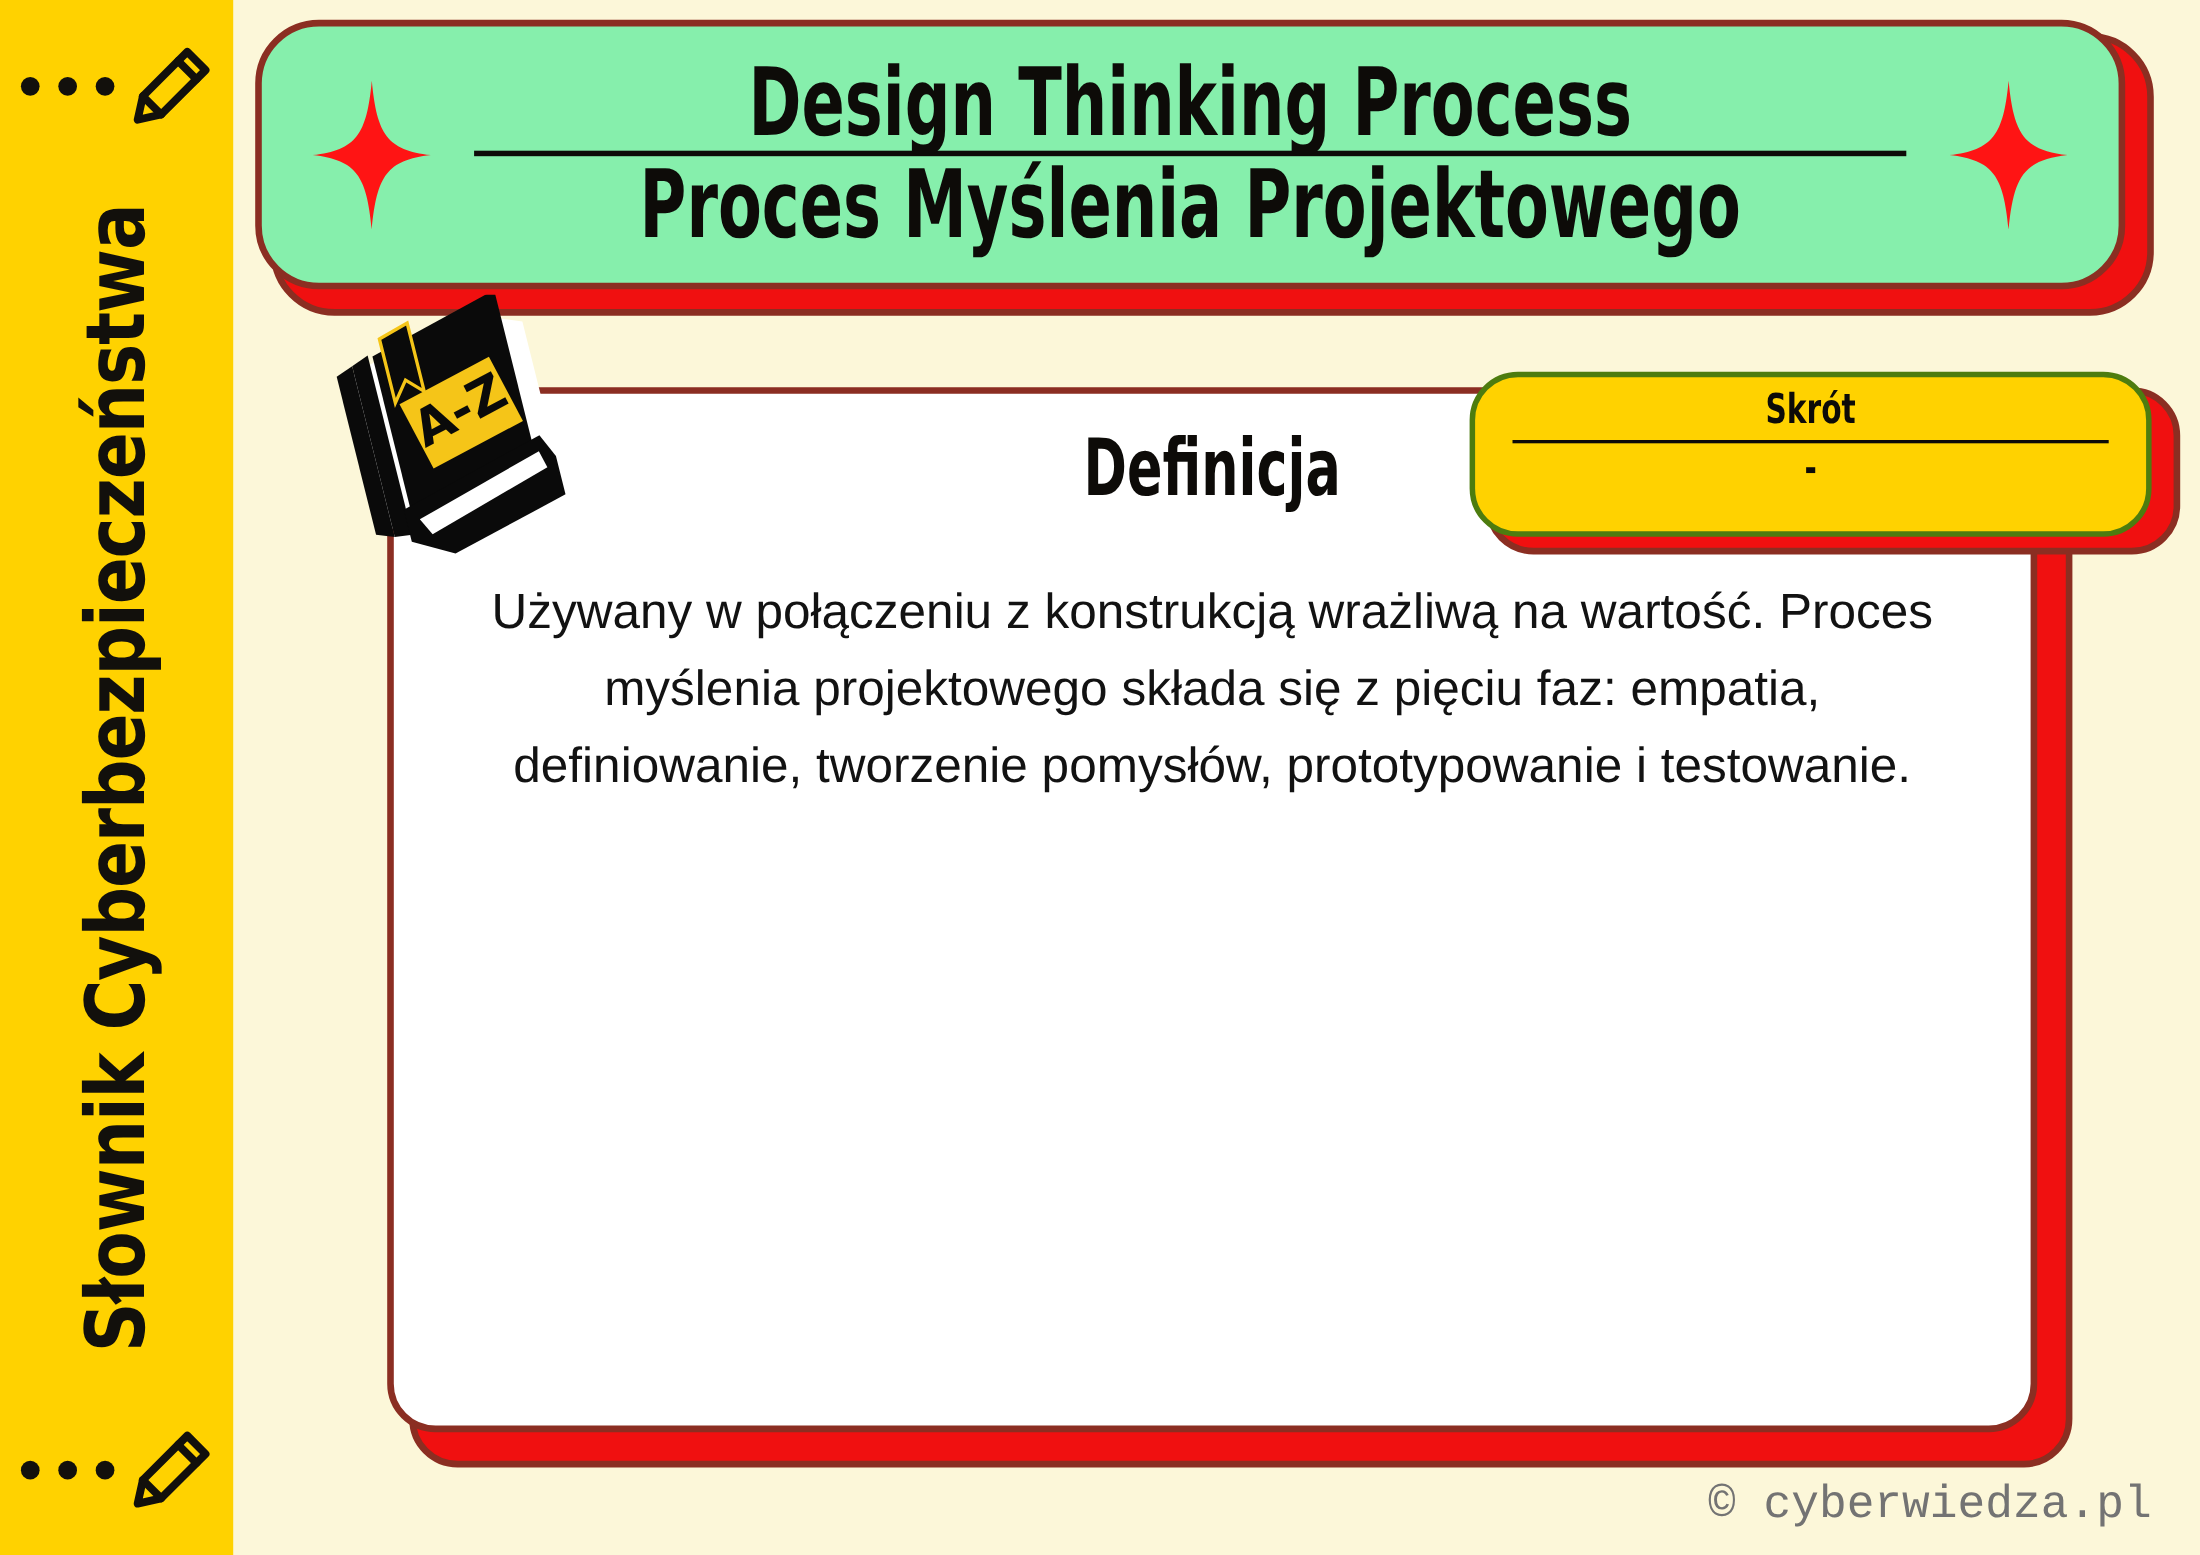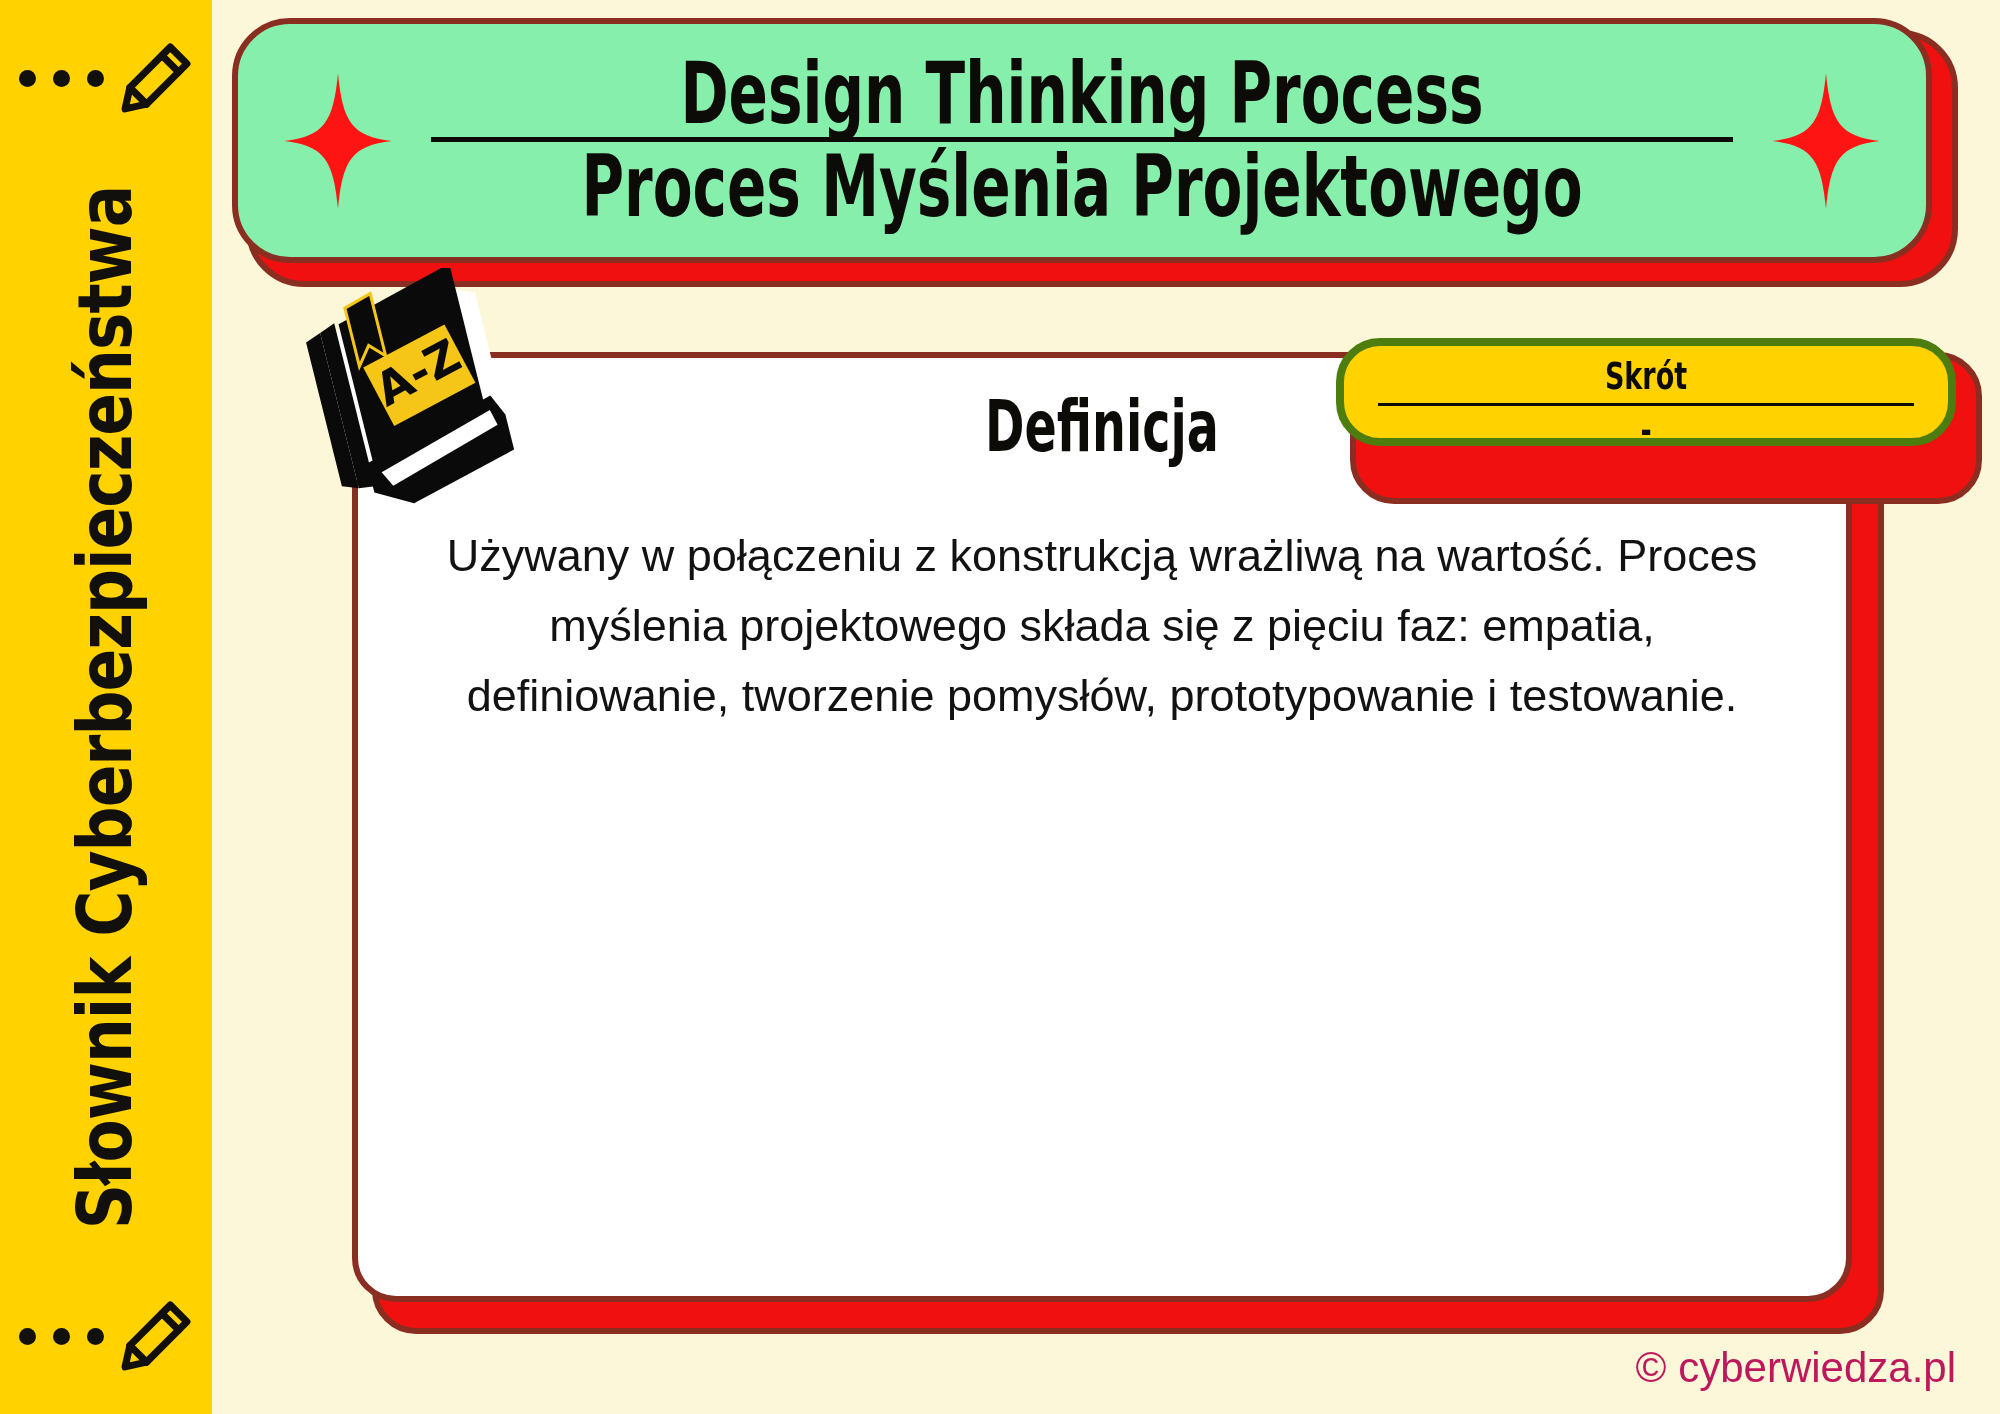--- a/index.html
+++ b/index.html
@@ -101,8 +101,8 @@
     background:#F01010;border:6px solid #8B2E22;border-radius:44px;z-index:8;
   }
   .skrot-box{
-    position:absolute;left:1336px;top:338px;width:620px;height:108px;
-    background:#FFD200;border:8px solid #4d7c0f;border-radius:44px;z-index:9;
+    position:absolute;left:1336px;top:338px;width:620px;height:150px;
+    background:#FFD200;border:5px solid #4d7c0f;border-radius:44px;z-index:9;
     box-sizing:border-box;padding:6px 34px 0 34px;text-align:center;
   }
   .skrot-label{

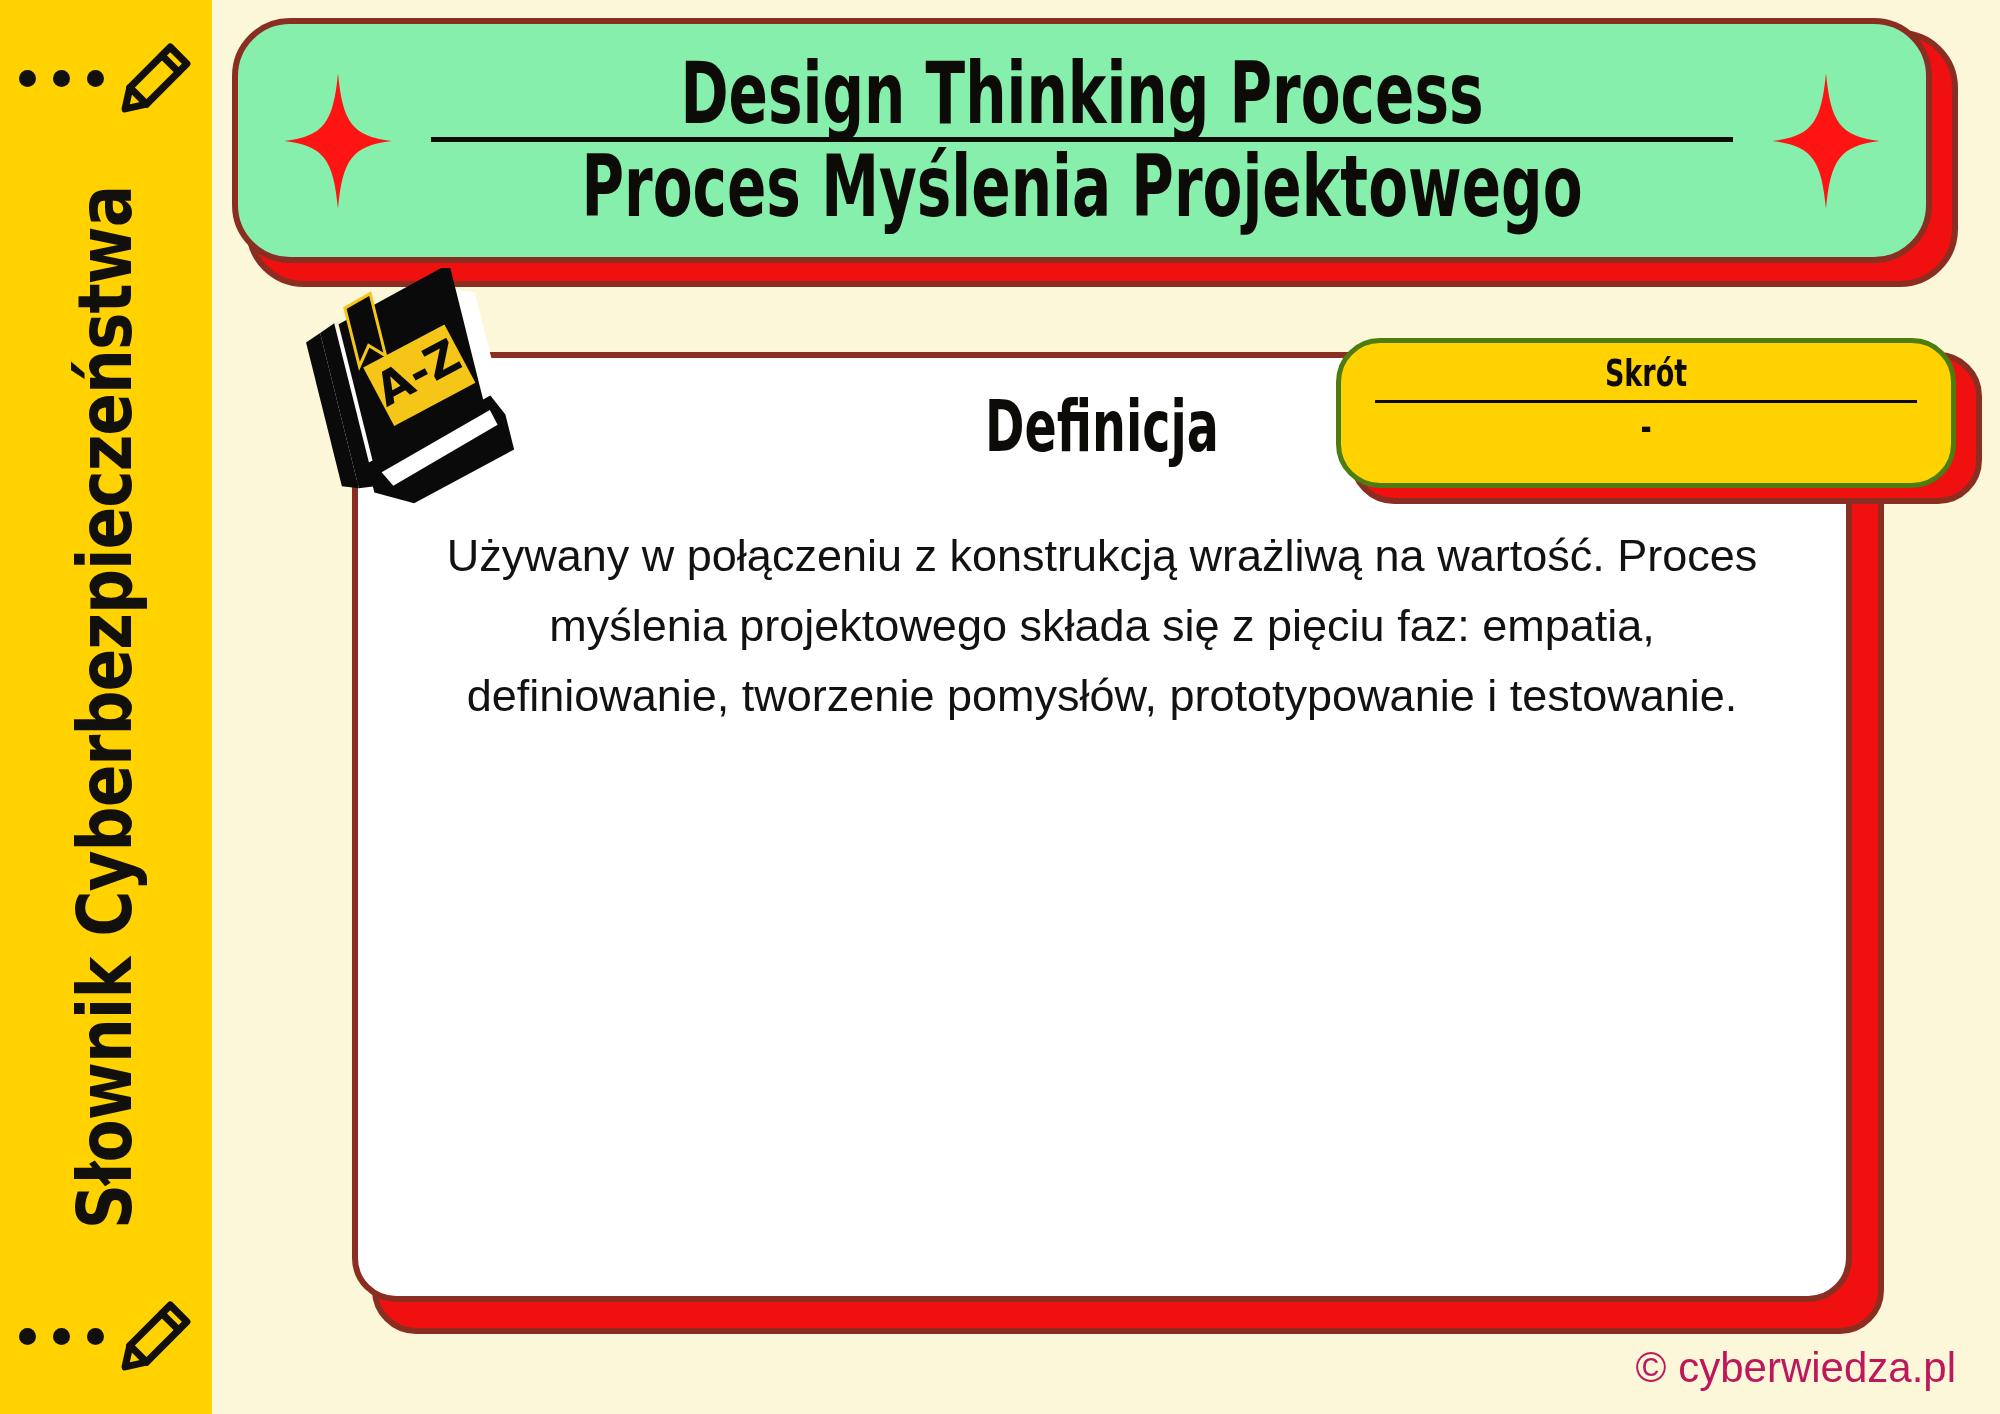--- a/index.html
+++ b/index.html
@@ -124,8 +124,8 @@
   
   .footer{
     position:absolute;right:44px;bottom:22px;
-    font-family:Liberation Sans, sans-serif;
-    font-size:42px;color:#be185d;z-index:12;
+    font-family:Liberation Mono, monospace;
+    font-size:42px;color:#737373;z-index:12;
   }
 </style>
 </head>

